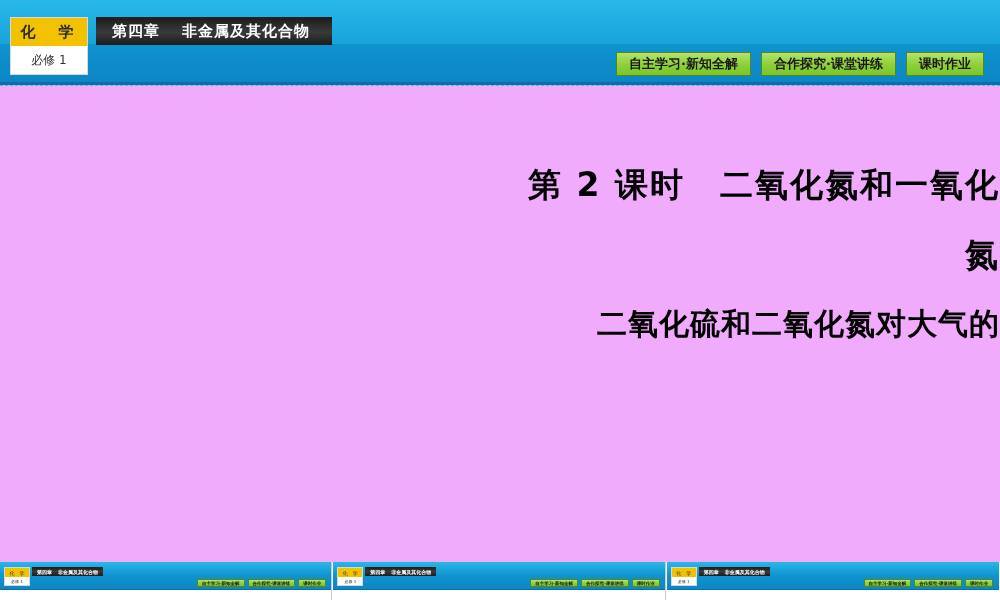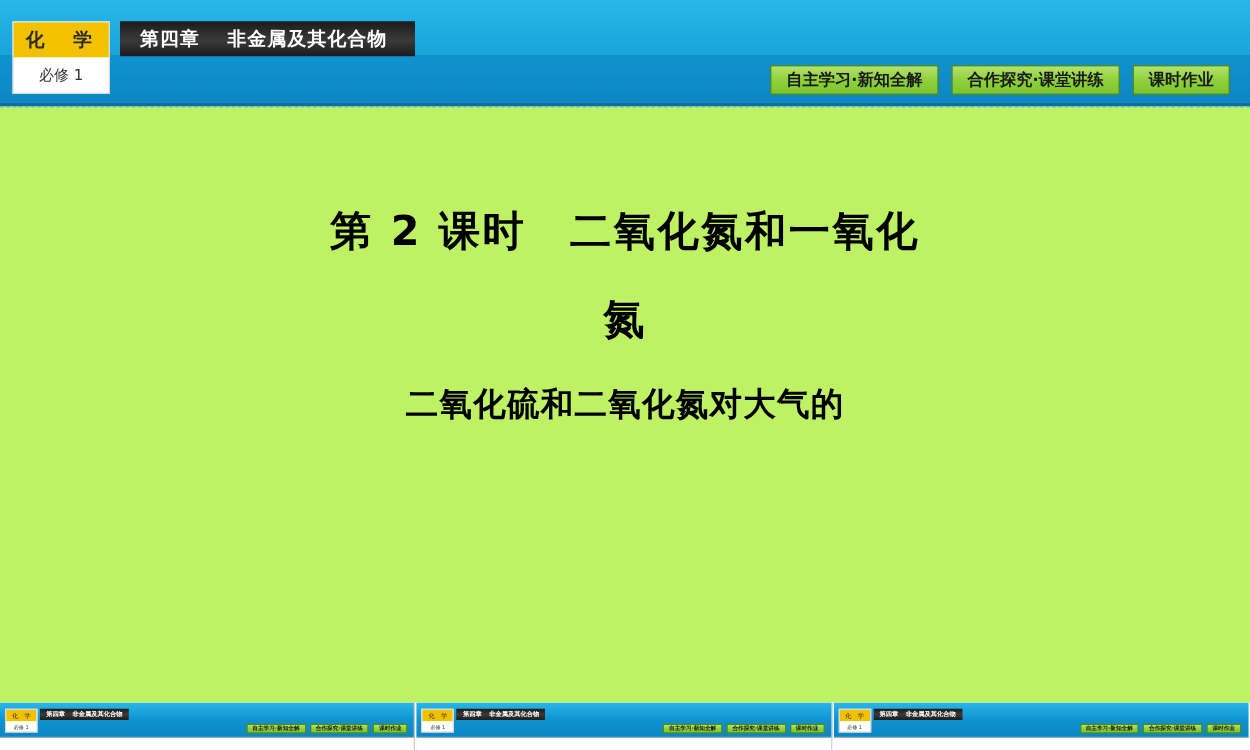--- a/index.html
+++ b/index.html
@@ -12,7 +12,7 @@
   .slide {
     position: relative;
     width: 1000px; height: 600px;
-    background: #bef264;
+    background: #f0abfc;
   }
 
   

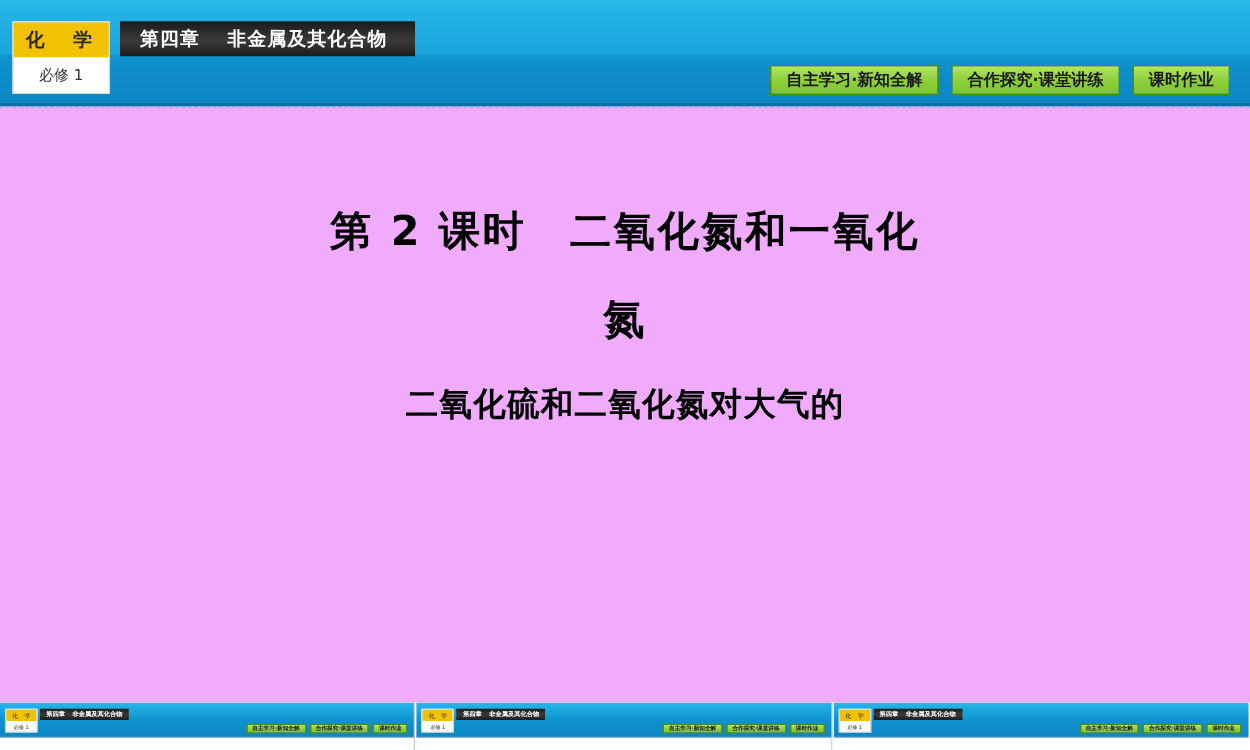--- a/index.html
+++ b/index.html
@@ -109,7 +109,7 @@
     position: absolute;
     left: 0; top: 150px;
     width: 1000px;
-    text-align: center;
+    text-align: right;
     font-family: "DejaVu Sans", sans-serif;
     color: #000000;
   }

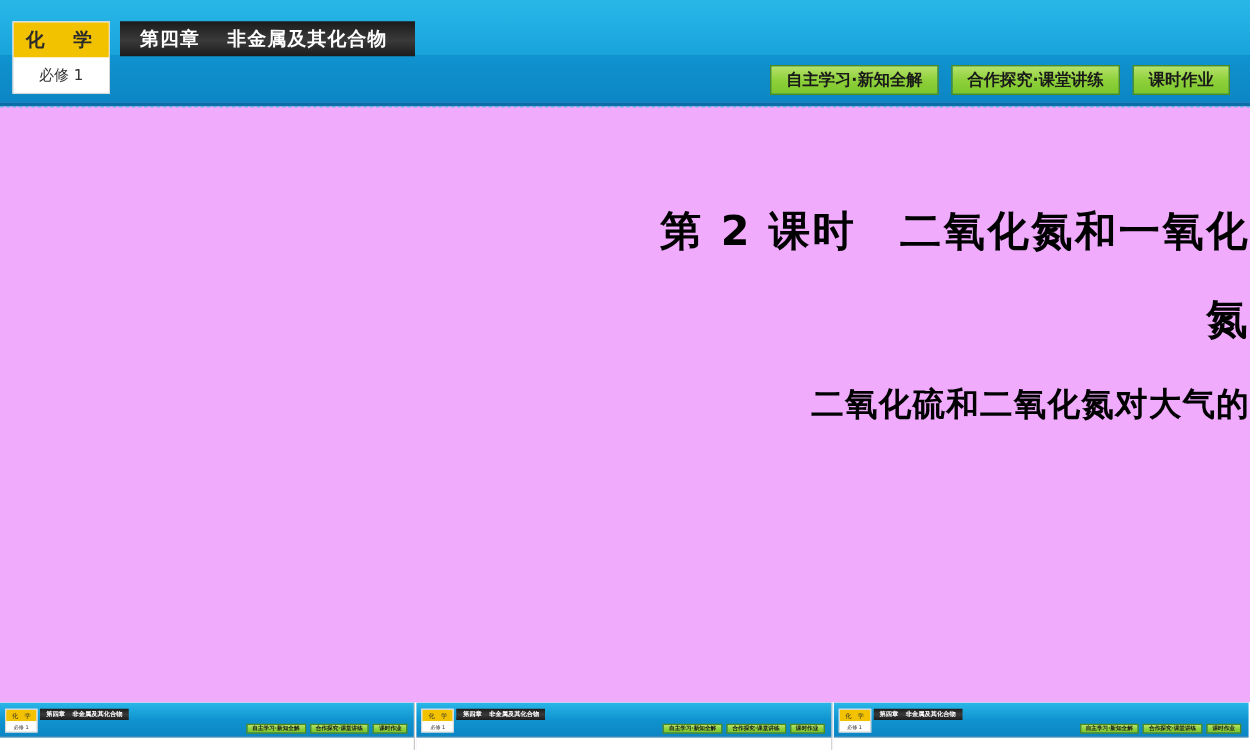--- a/index.html
+++ b/index.html
@@ -120,7 +120,7 @@
     letter-spacing: 2px;
   }
   .subtitle-line {
-    font-size: 26px;
+    font-size: 30px;
     font-weight: bold;
     line-height: 68px;
     letter-spacing: 1px;

